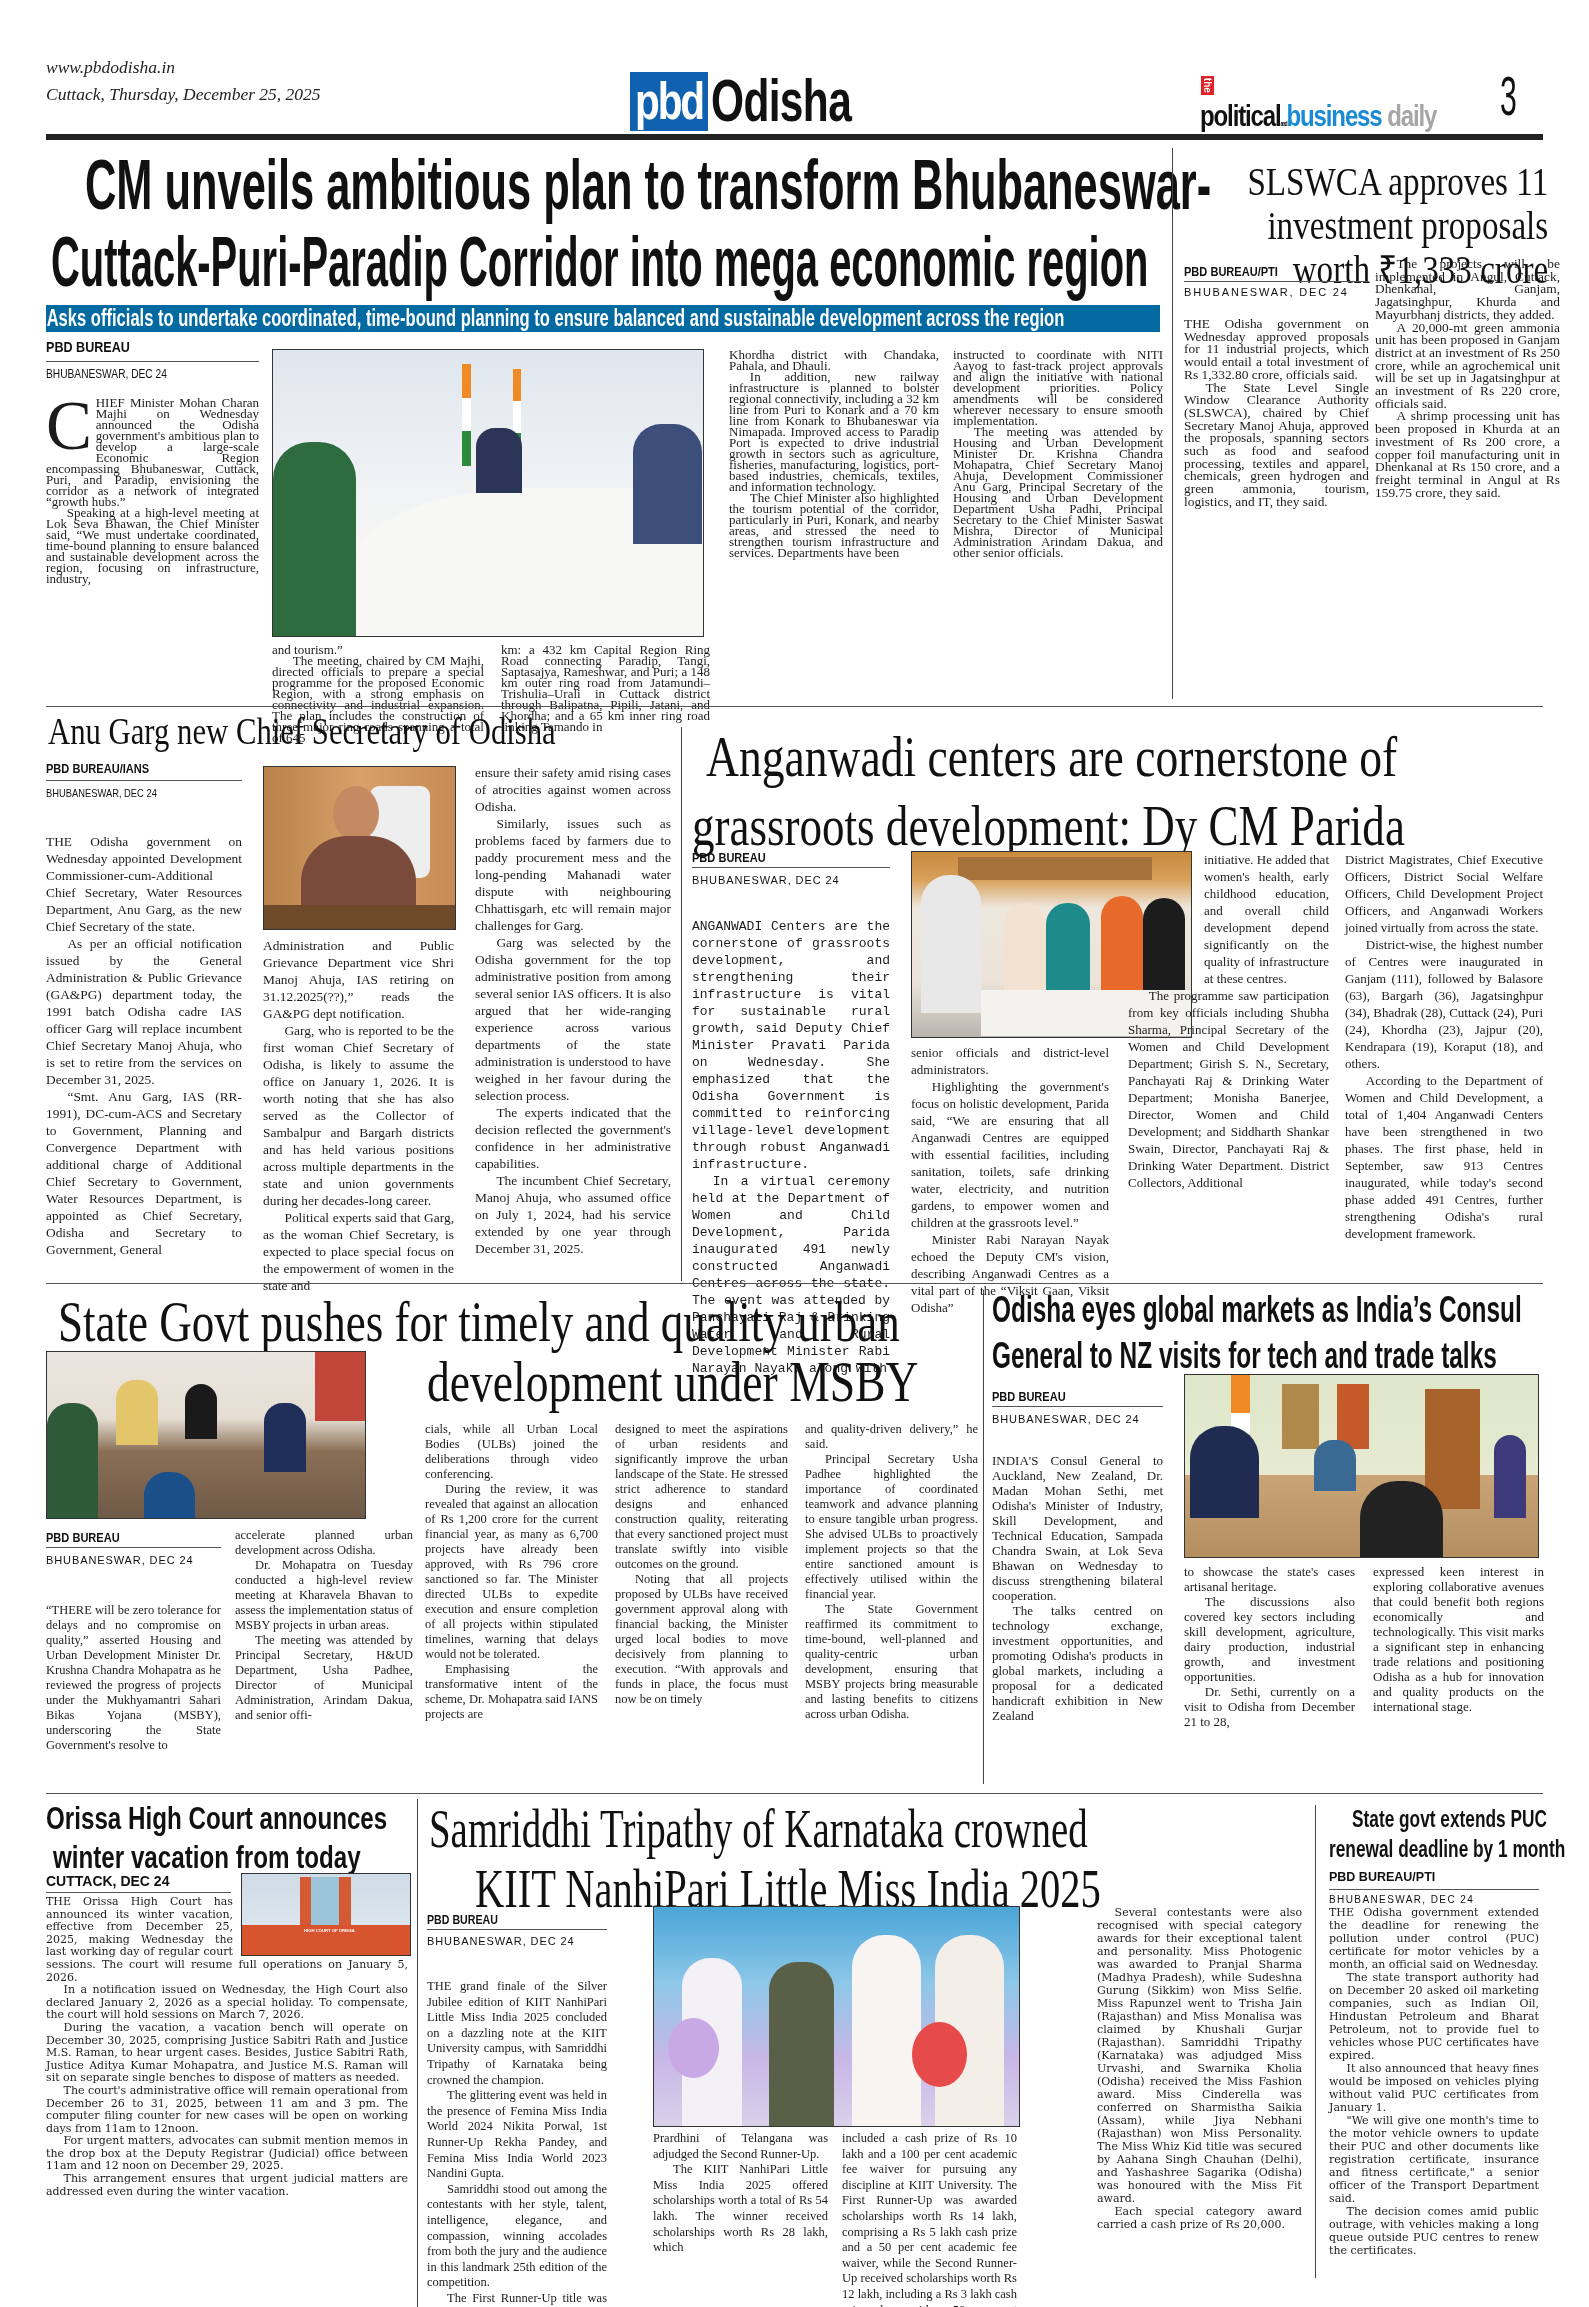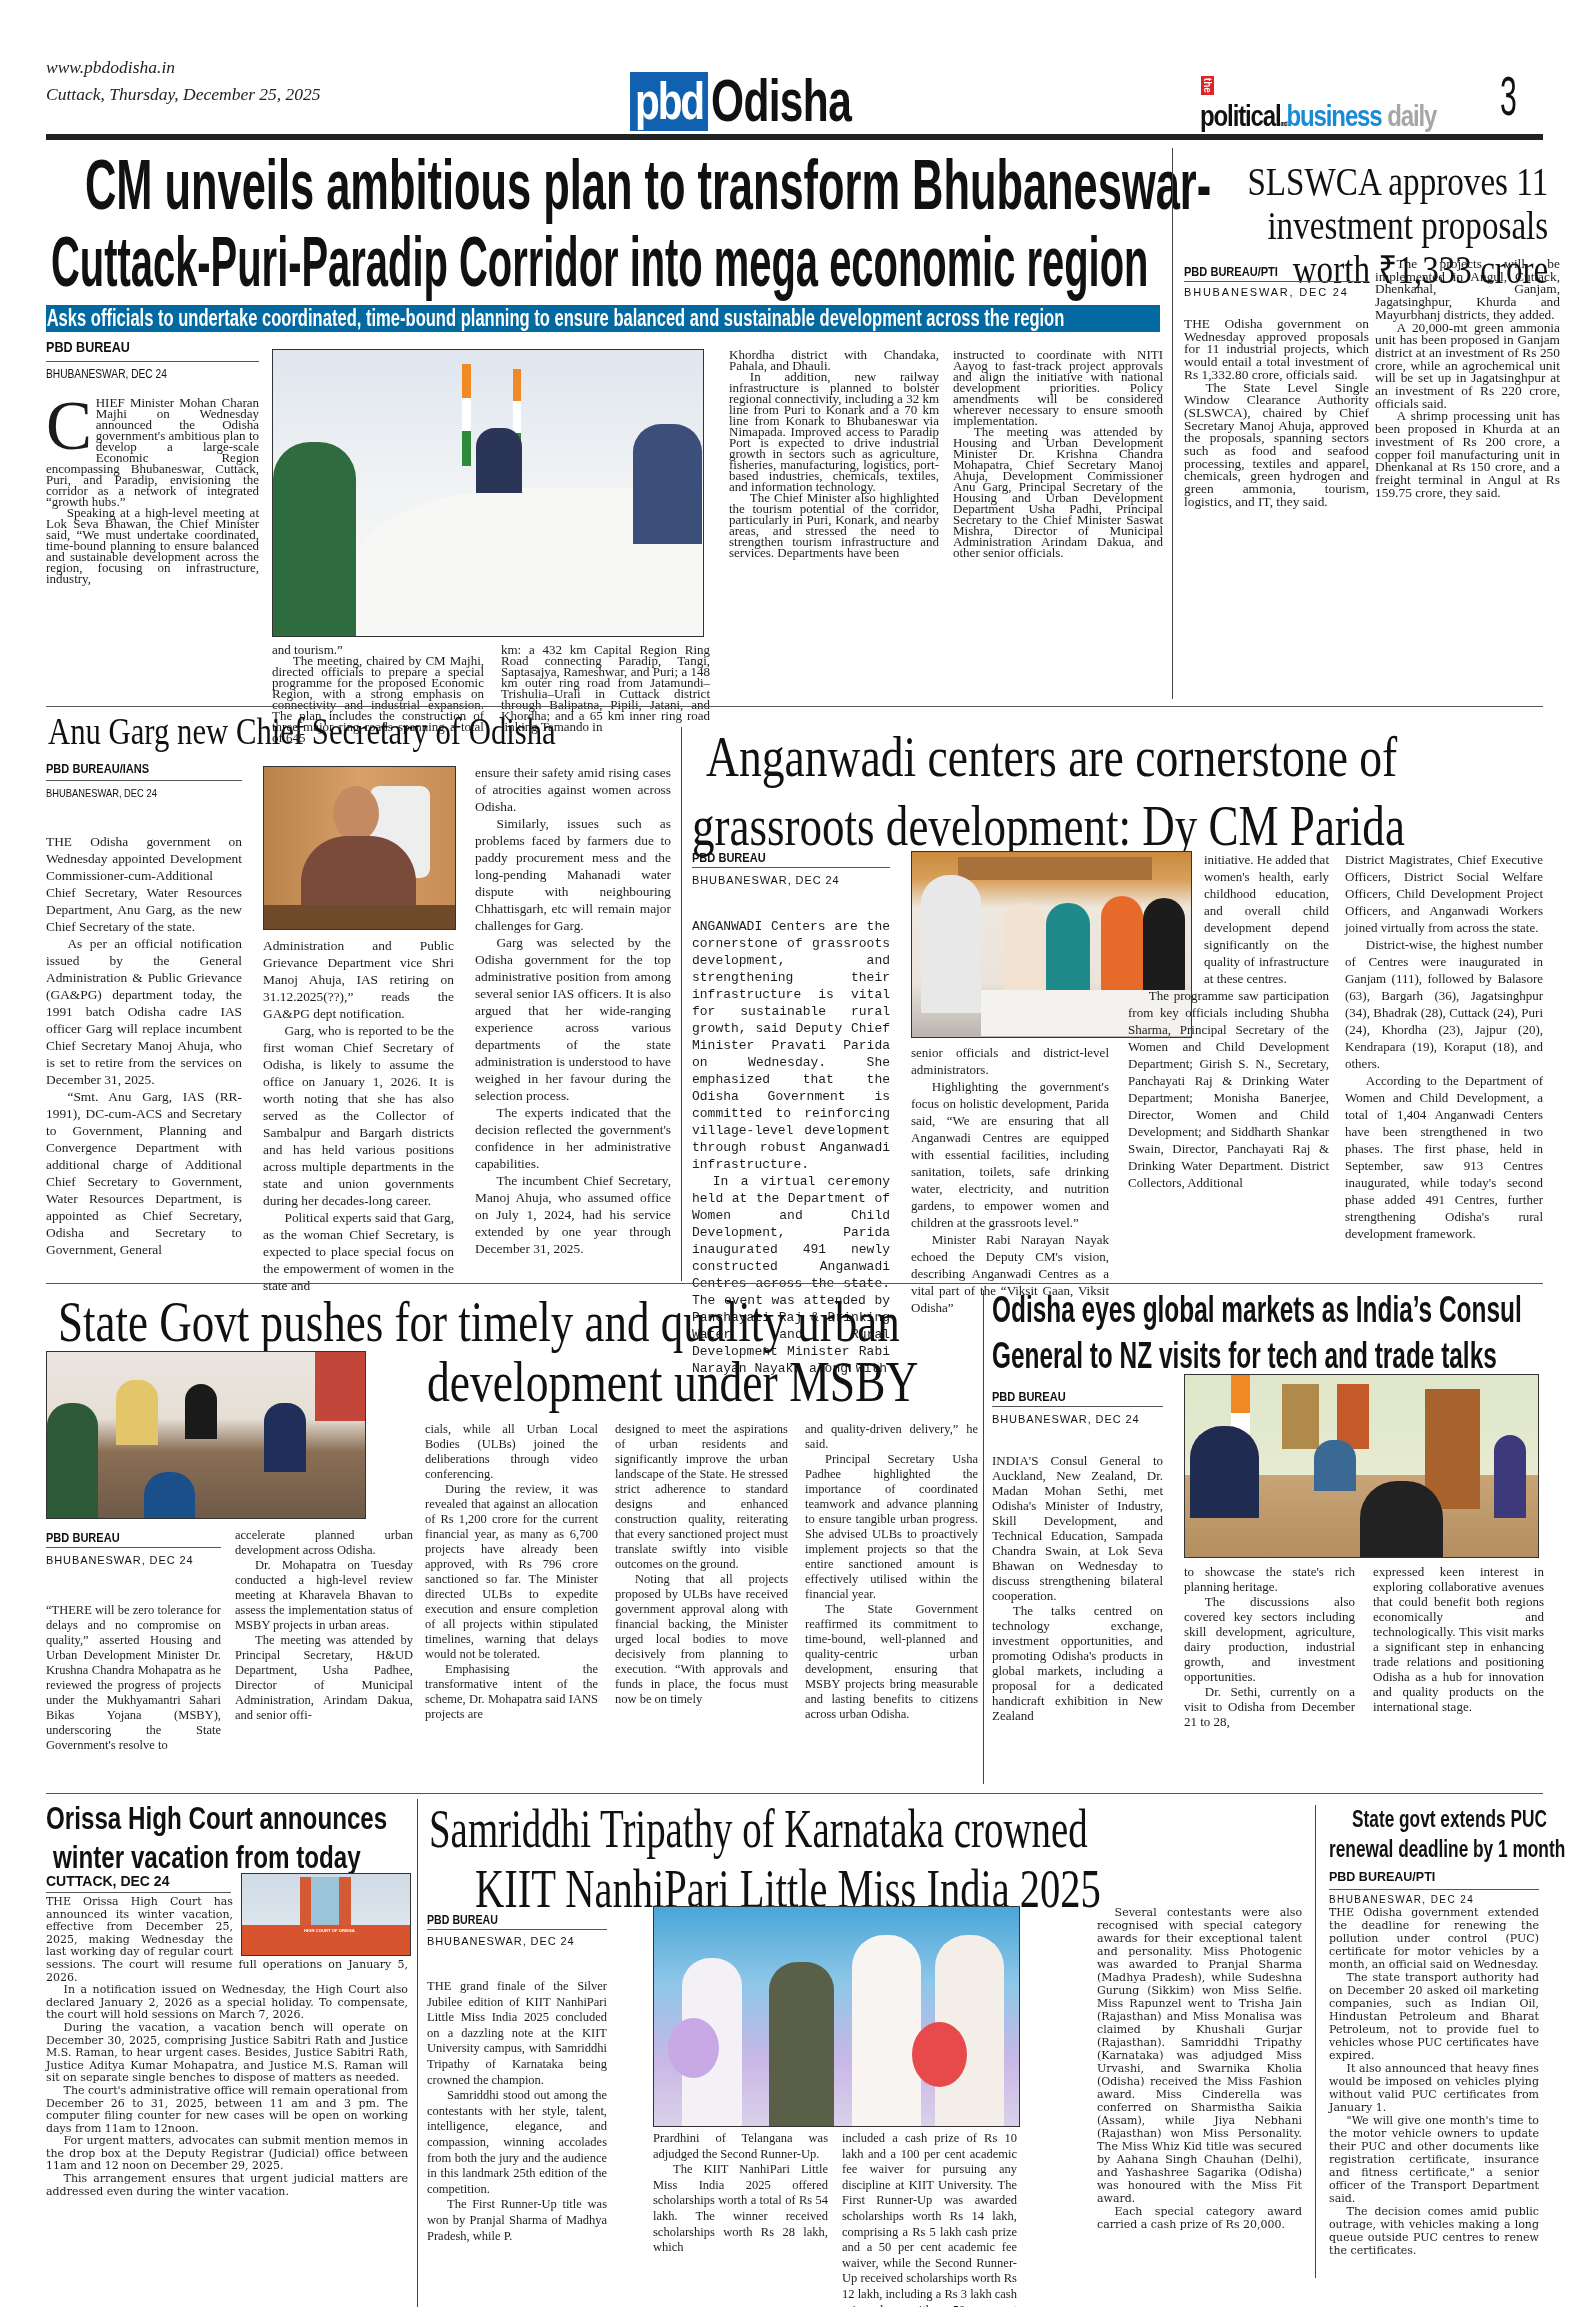--- a/index.html
+++ b/index.html
@@ -241,7 +241,7 @@
   <div style="position:absolute;left:309px;top:60px;width:32px;height:83px;background:#3c3a7a;border-radius:16px 16px 0 0;"></div>
 </div>
 <div class="col body" style="left:1184px;top:1564px;width:171px;font-size:13px;line-height:15px;">
-  <p class="first">to showcase the state's rich planning heritage.</p>
+  <p class="first">to showcase the state's cases artisanal heritage.</p>
   <p>The discussions also covered key sectors including skill development, agriculture, dairy production, industrial growth, and investment opportunities.</p>
   <p>Dr. Sethi, currently on a visit to Odisha from December 21 to 28,</p>
 </div>

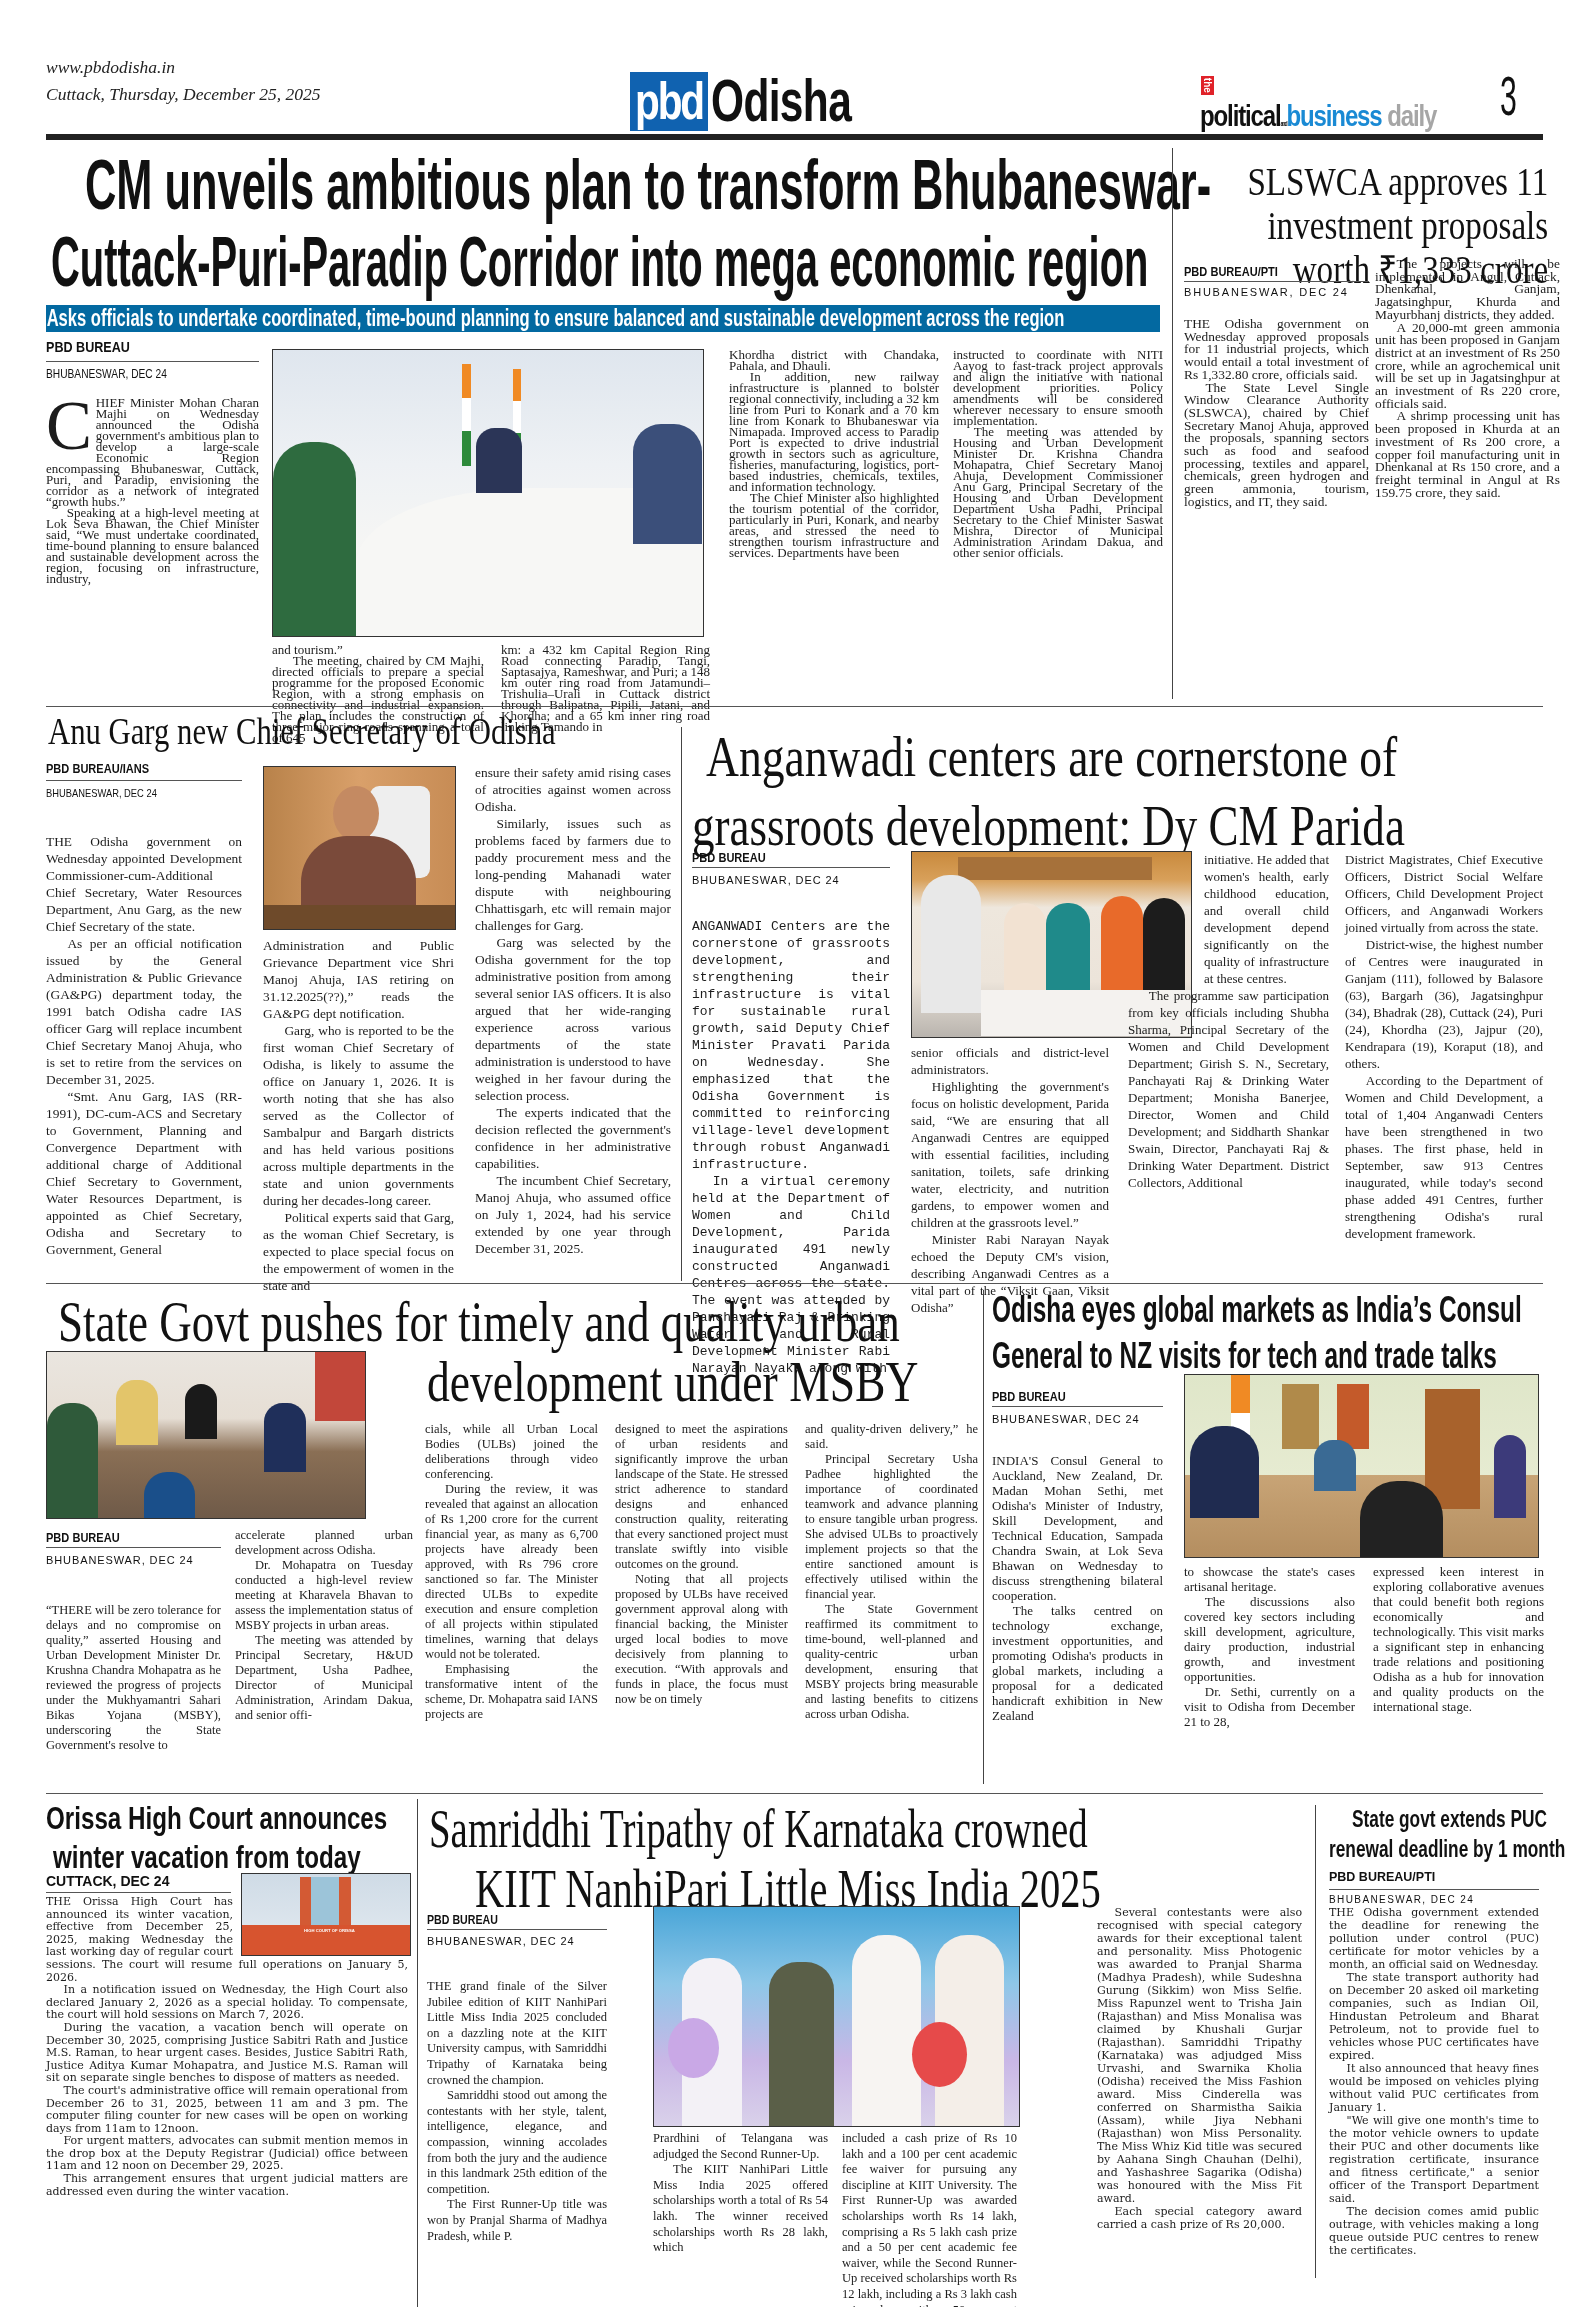--- a/index.html
+++ b/index.html
@@ -284,6 +284,7 @@
 <div class="abs dateline" style="left:427px;top:1935px;font-size:11px;letter-spacing:0.9px;">BHUBANESWAR, DEC 24</div>
 <div class="col body" style="left:427px;top:1979px;width:180px;font-size:12.5px;line-height:15.6px;">
   <p class="first">THE grand finale of the Silver Jubilee edition of KIIT NanhiPari Little Miss India 2025 concluded on a dazzling note at the KIIT University campus, with Samriddhi Tripathy of Karnataka being crowned the champion.</p>
+  <p>The glittering event was held in the presence of Femina Miss India World 2024 Nikita Porwal, 1st Runner-Up Rekha Pandey, and Femina Miss India World 2023 Nandini Gupta.</p>
   <p>Samriddhi stood out among the contestants with her style, talent, intelligence, elegance, and compassion, winning accolades from both the jury and the audience in this landmark 25th edition of the competition.</p>
   <p>The First Runner-Up title was won by Pranjal Sharma of Madhya Pradesh, while P.</p>
 </div>

